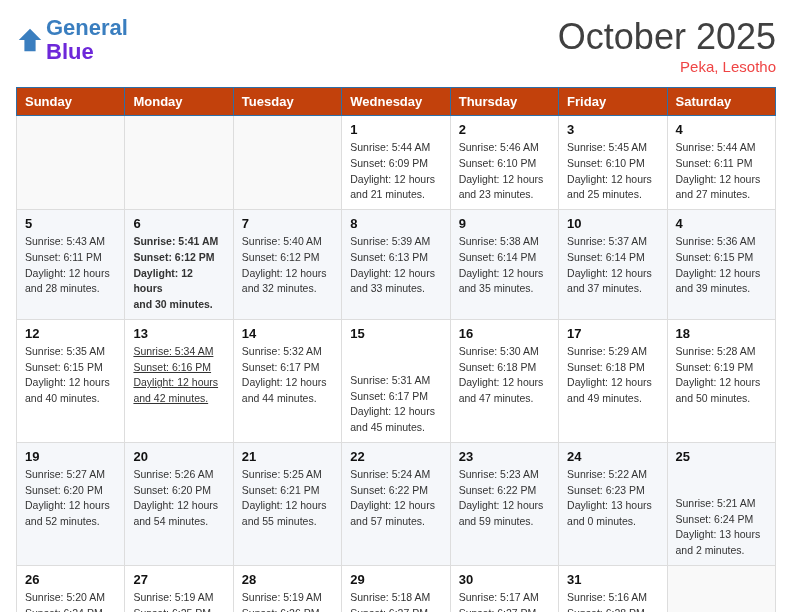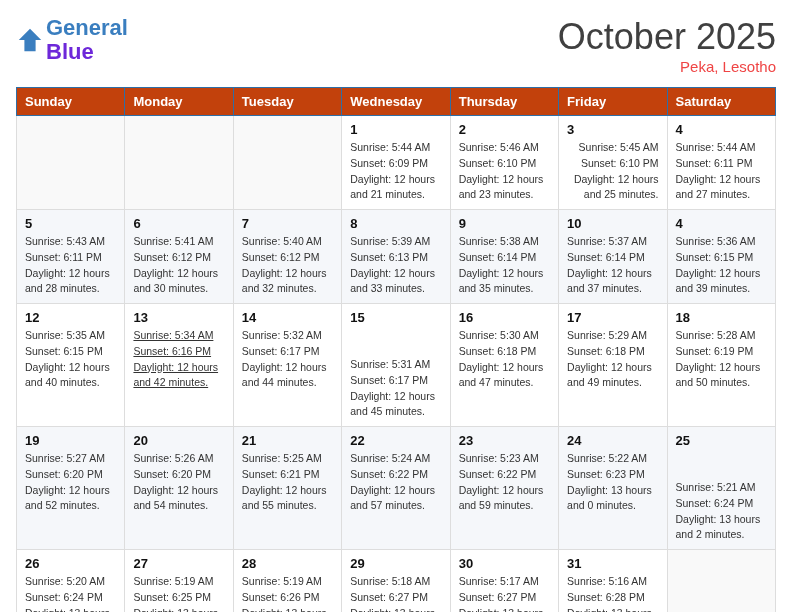--- a/index.html
+++ b/index.html
@@ -143,7 +143,7 @@
         </td>
         <td>
           <div class="day-number">3</div>
-          <div class="day-info" style="white-space: pre-line; text-align: right;">Sunrise: 5:45 AM
+          <div class="day-info" style="white-space: pre-line;">Sunrise: 5:45 AM
 Sunset: 6:10 PM
 Daylight: 12 hours
 and 25 minutes.</div>

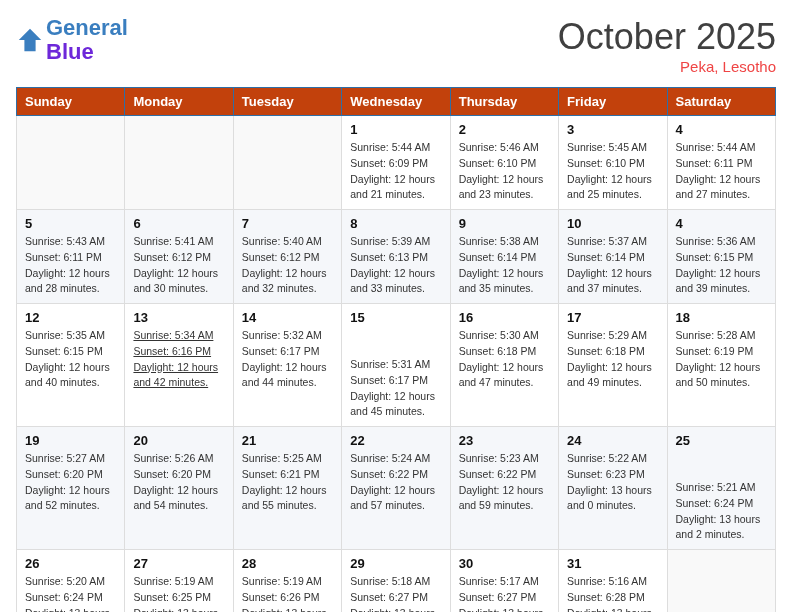--- a/index.html
+++ b/index.html
@@ -166,7 +166,7 @@
         </td>
         <td>
           <div class="day-number">6</div>
-          <div class="day-info" style="white-space: pre-line;">Sunrise: 5:41 AM
+          <div class="day-info" style="white-space: pre-line; font-weight: bold;">Sunrise: 5:41 AM
 Sunset: 6:12 PM
 Daylight: 12 hours
 and 30 minutes.</div>

